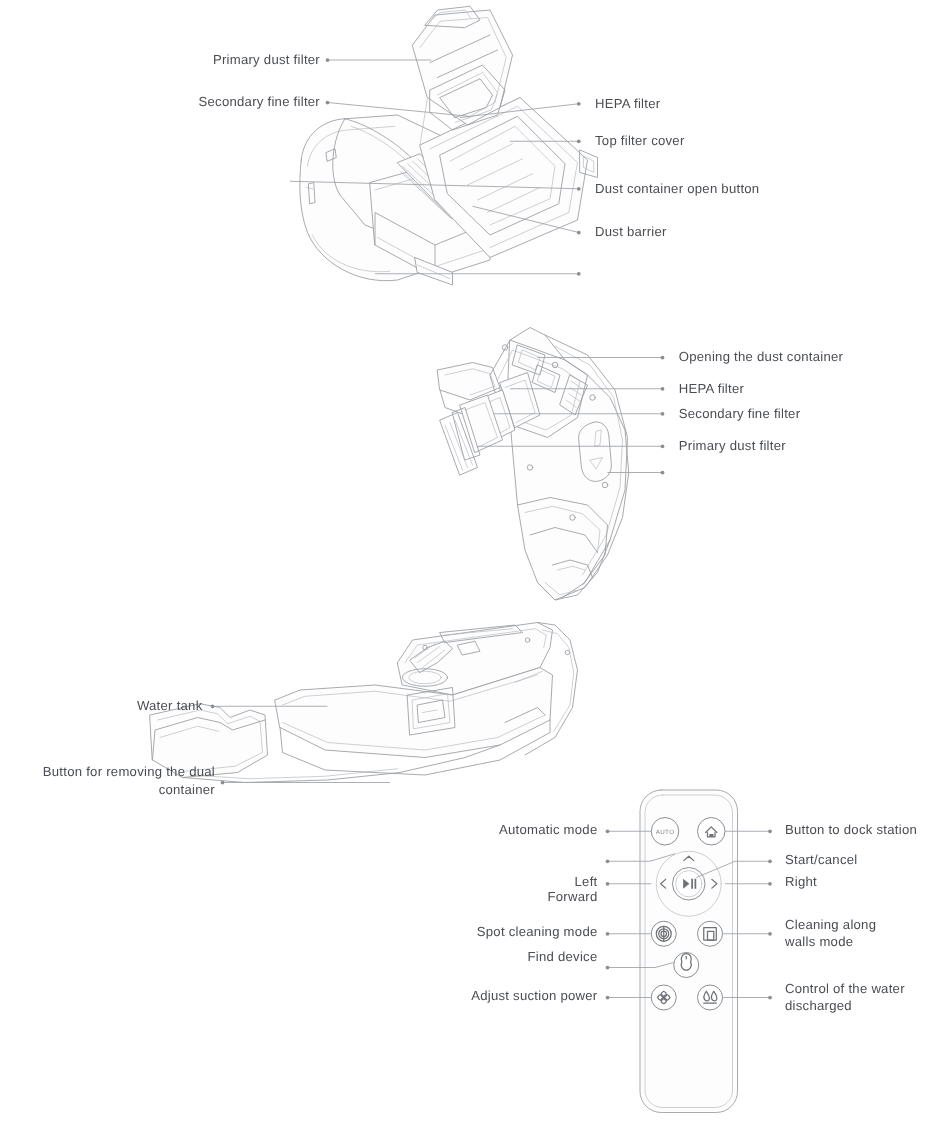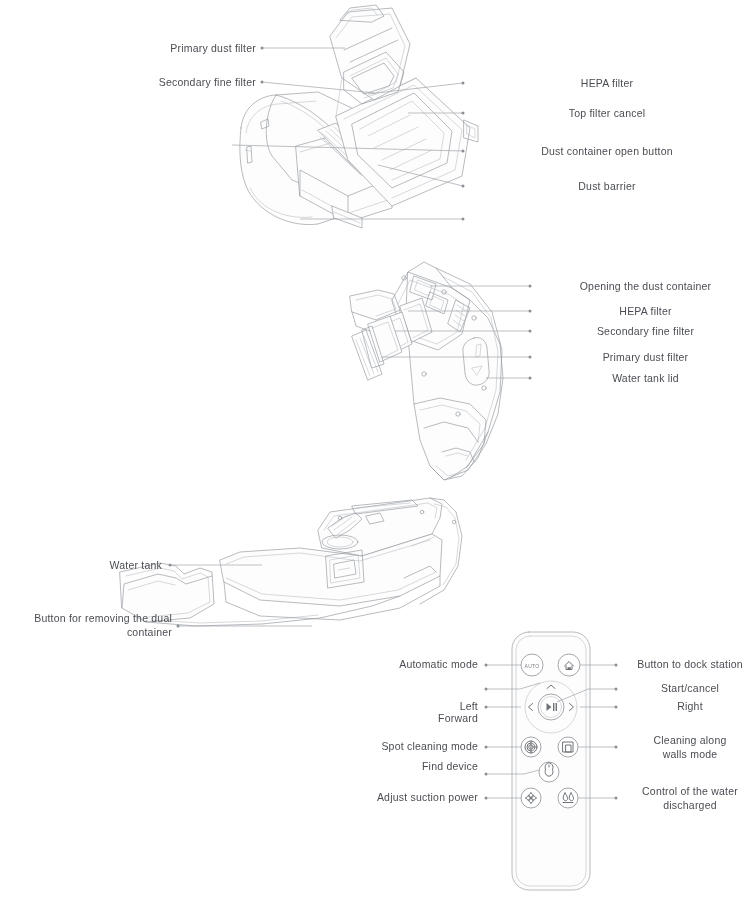--- a/index.html
+++ b/index.html
@@ -37,7 +37,7 @@
     letter-spacing: 0.02em;
   }
   .lbl.r { text-align: right; }
-  .lbl.l { text-align: center; }
+  .lbl.l { text-align: left; }
 </style>
 </head>
 <body>

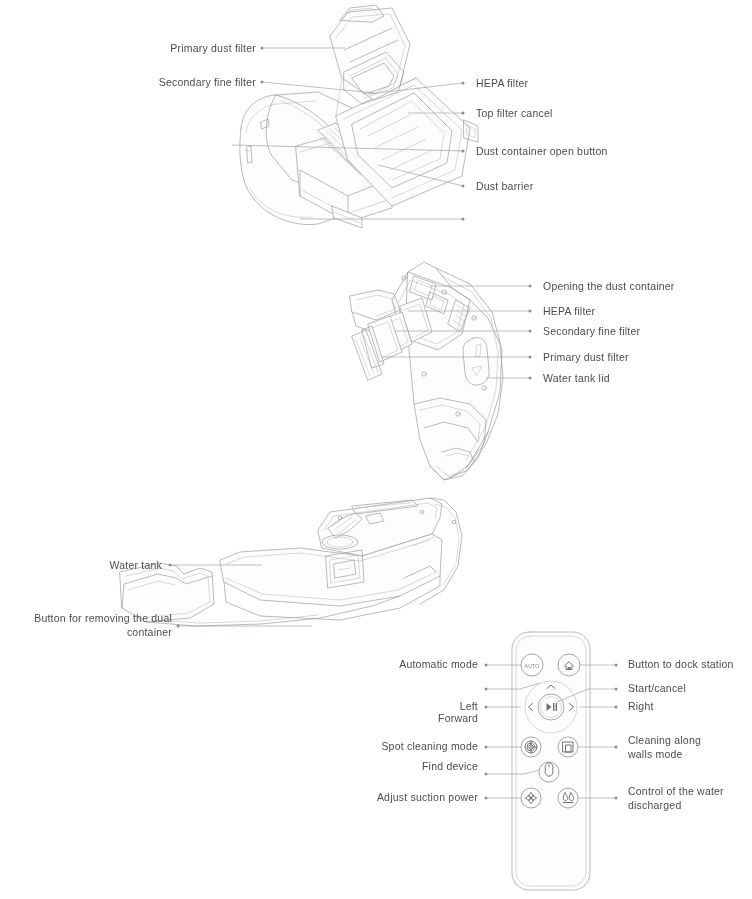--- a/index.html
+++ b/index.html
@@ -356,7 +356,7 @@
   <div class="lbl r" style="left:60px; top:76px; width:196px;">Secondary fine filter</div>
 
   <div class="lbl l" style="left:476px; top:77px; width:262px;">HEPA filter</div>
-  <div class="lbl l" style="left:476px; top:107px; width:262px;">Top filter cancel</div>
+  <div class="lbl l" style="left:476px; top:107px; width:262px;">Top filter cover</div>
   <div class="lbl l" style="left:476px; top:145px; width:262px;">Dust container open button</div>
   <div class="lbl l" style="left:476px; top:180px; width:262px;">Dust barrier</div>
 

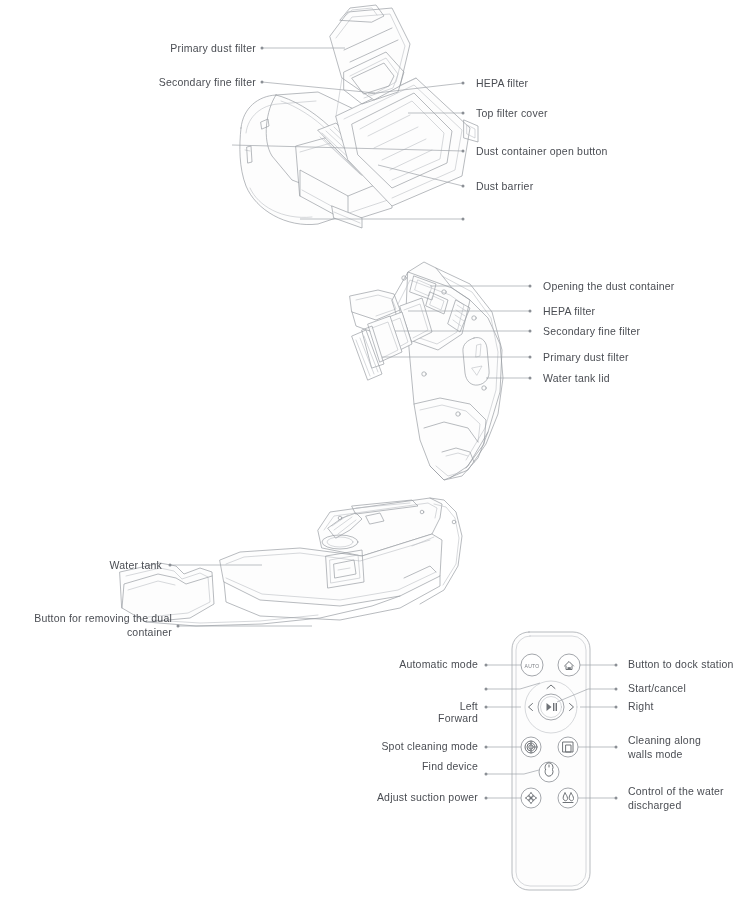--- a/index.html
+++ b/index.html
@@ -364,7 +364,6 @@
   <div class="lbl l" style="left:543px; top:305px; width:205px;">HEPA filter</div>
   <div class="lbl l" style="left:543px; top:325px; width:205px;">Secondary fine filter</div>
   <div class="lbl l" style="left:543px; top:351px; width:205px;">Primary dust filter</div>
-  <div class="lbl l" style="left:543px; top:372px; width:205px;">Water tank lid</div>
 
   <div class="lbl r" style="left:10px; top:559px; width:152px;">Water tank</div>
   <div class="lbl r" style="left:0px; top:612px; width:172px;">Button for removing the dual

